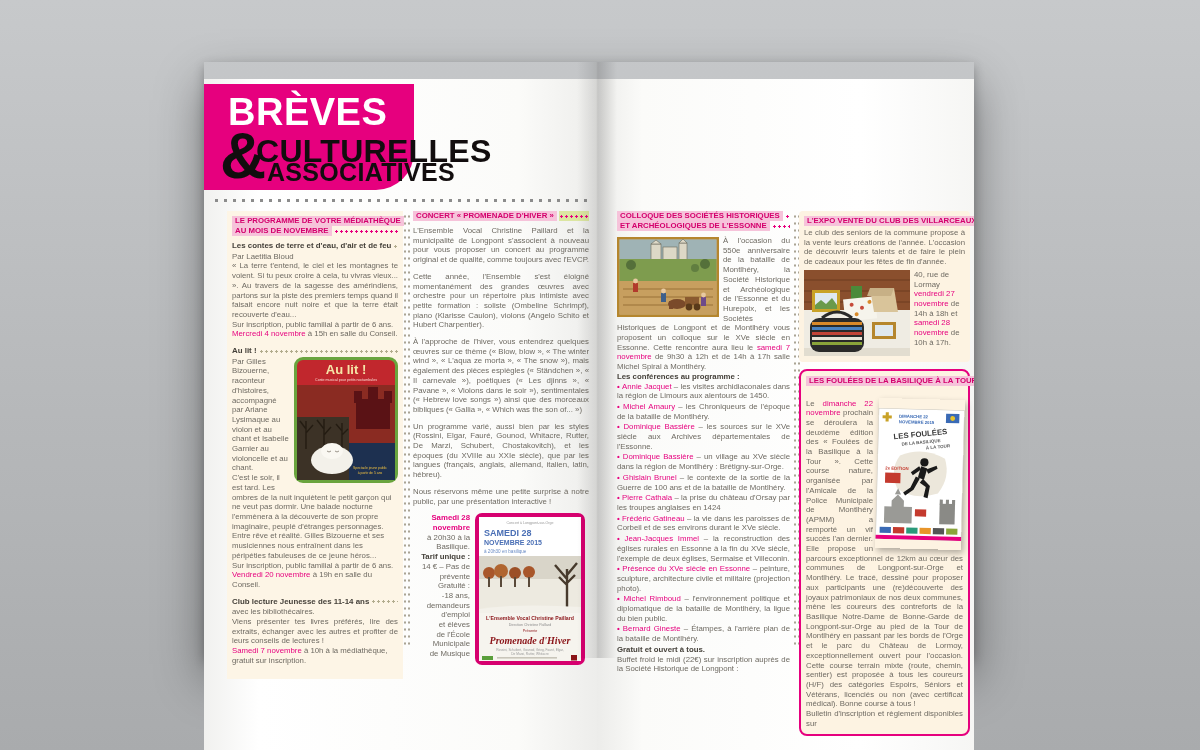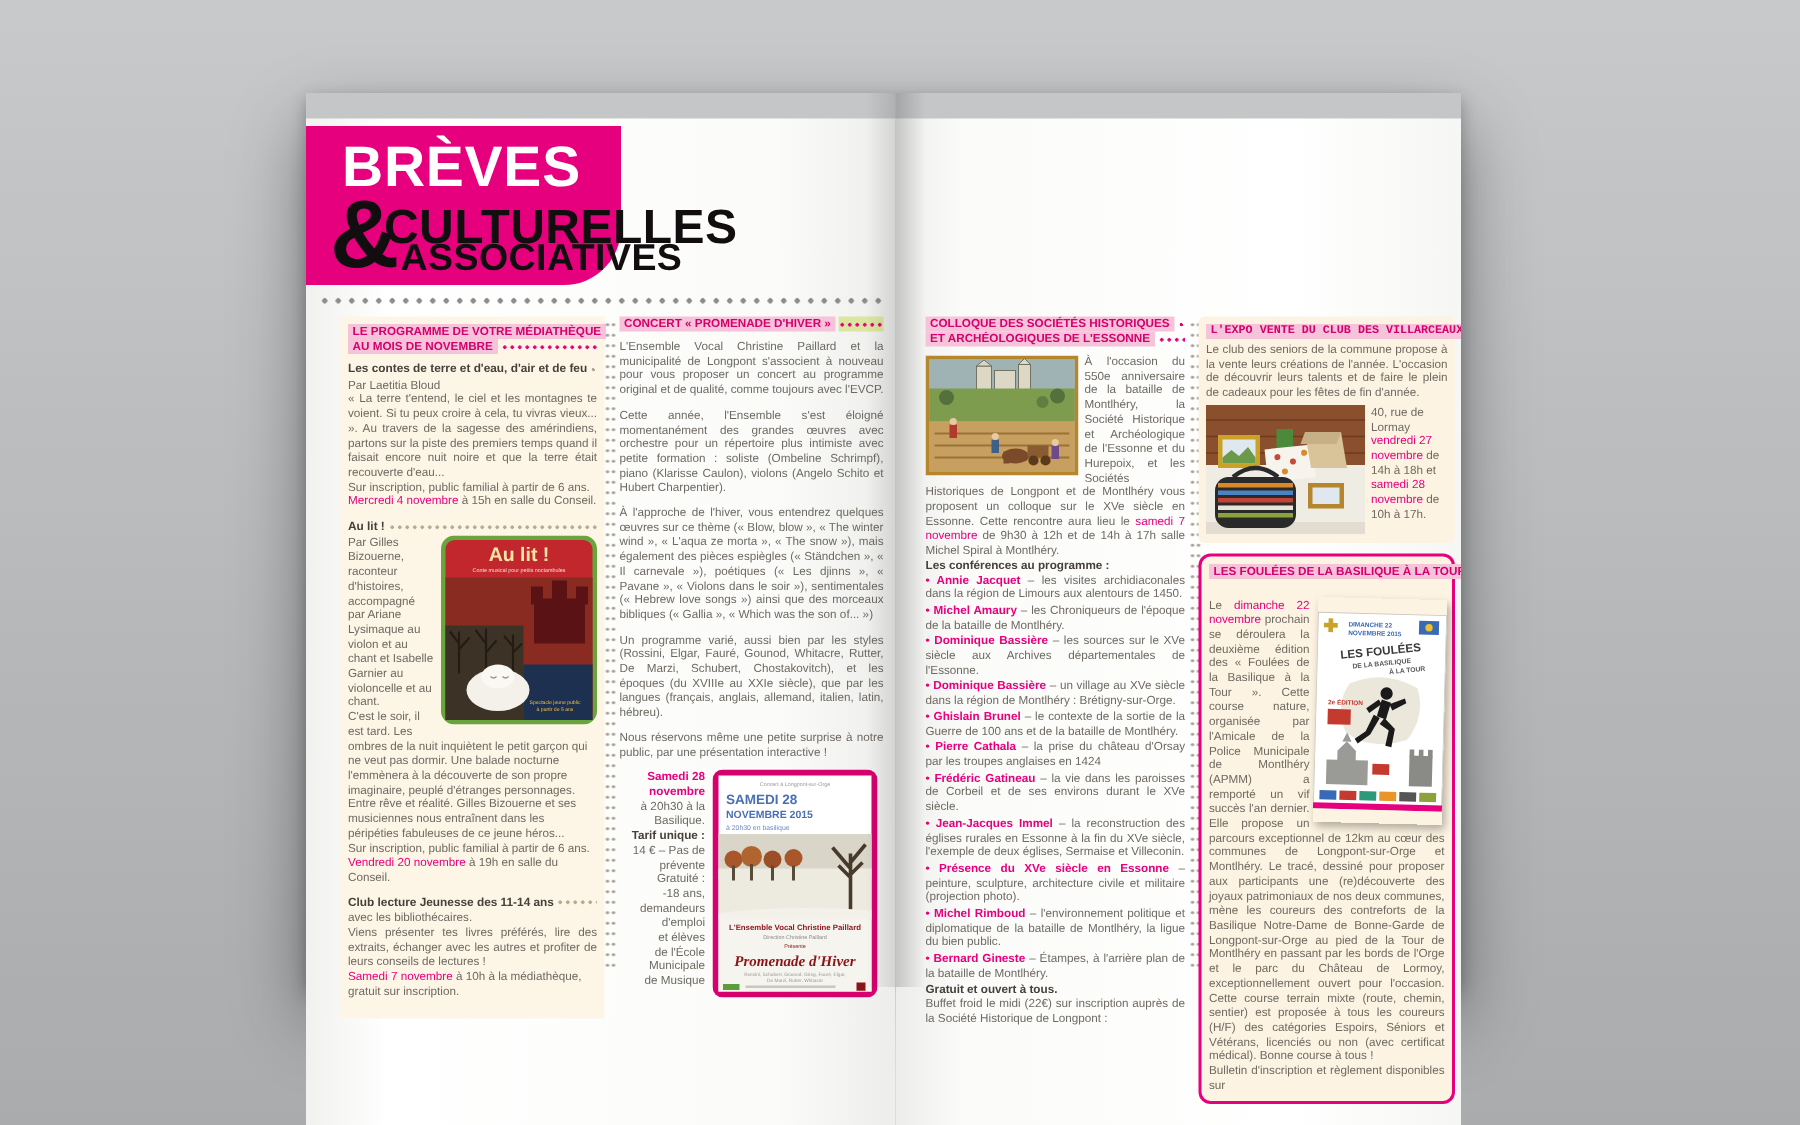--- a/index.html
+++ b/index.html
@@ -352,7 +352,7 @@
     <div class="col col4">
 
       <div class="box">
-        <div class="sec-h" style="margin-bottom:2px;font-family:Liberation Mono, monospace;">
+        <div class="sec-h" style="margin-bottom:2px;">
           <div class="sh-row">
               <span class="sh-text">L'EXPO VENTE DU CLUB DES VILLARCEAUX</span>
               <span class="sh-fill fill-dotspink"></span>

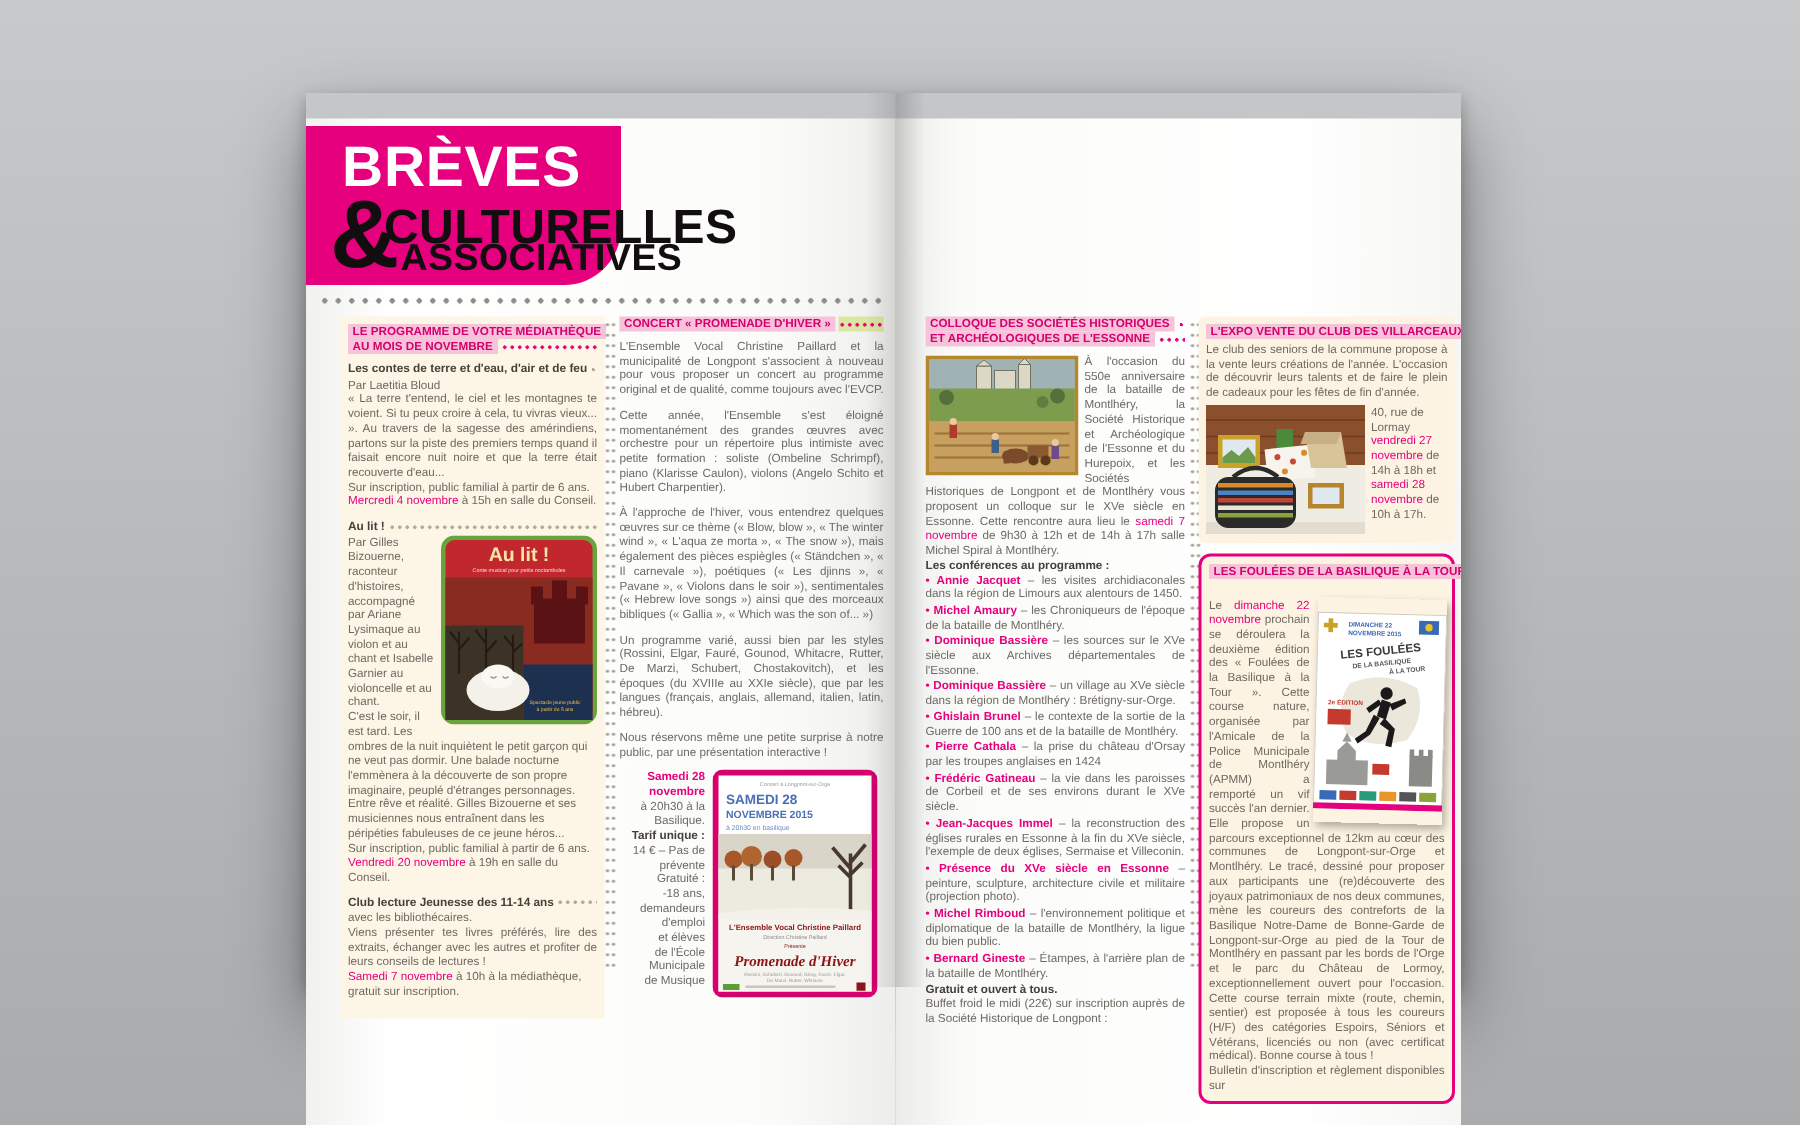--- a/index.html
+++ b/index.html
@@ -74,7 +74,7 @@
 
   
   .bullet { margin-bottom:1px; text-align:justify; }
-  .b-name { color:#e6007e; font-weight:bold; }
+  .b-name { color:#e6007e; font-weight:normal; }
   .b-bullet { color:#e6007e; font-weight:bold; }
   .bold-dark { color:#45413a; font-weight:bold; }
 

